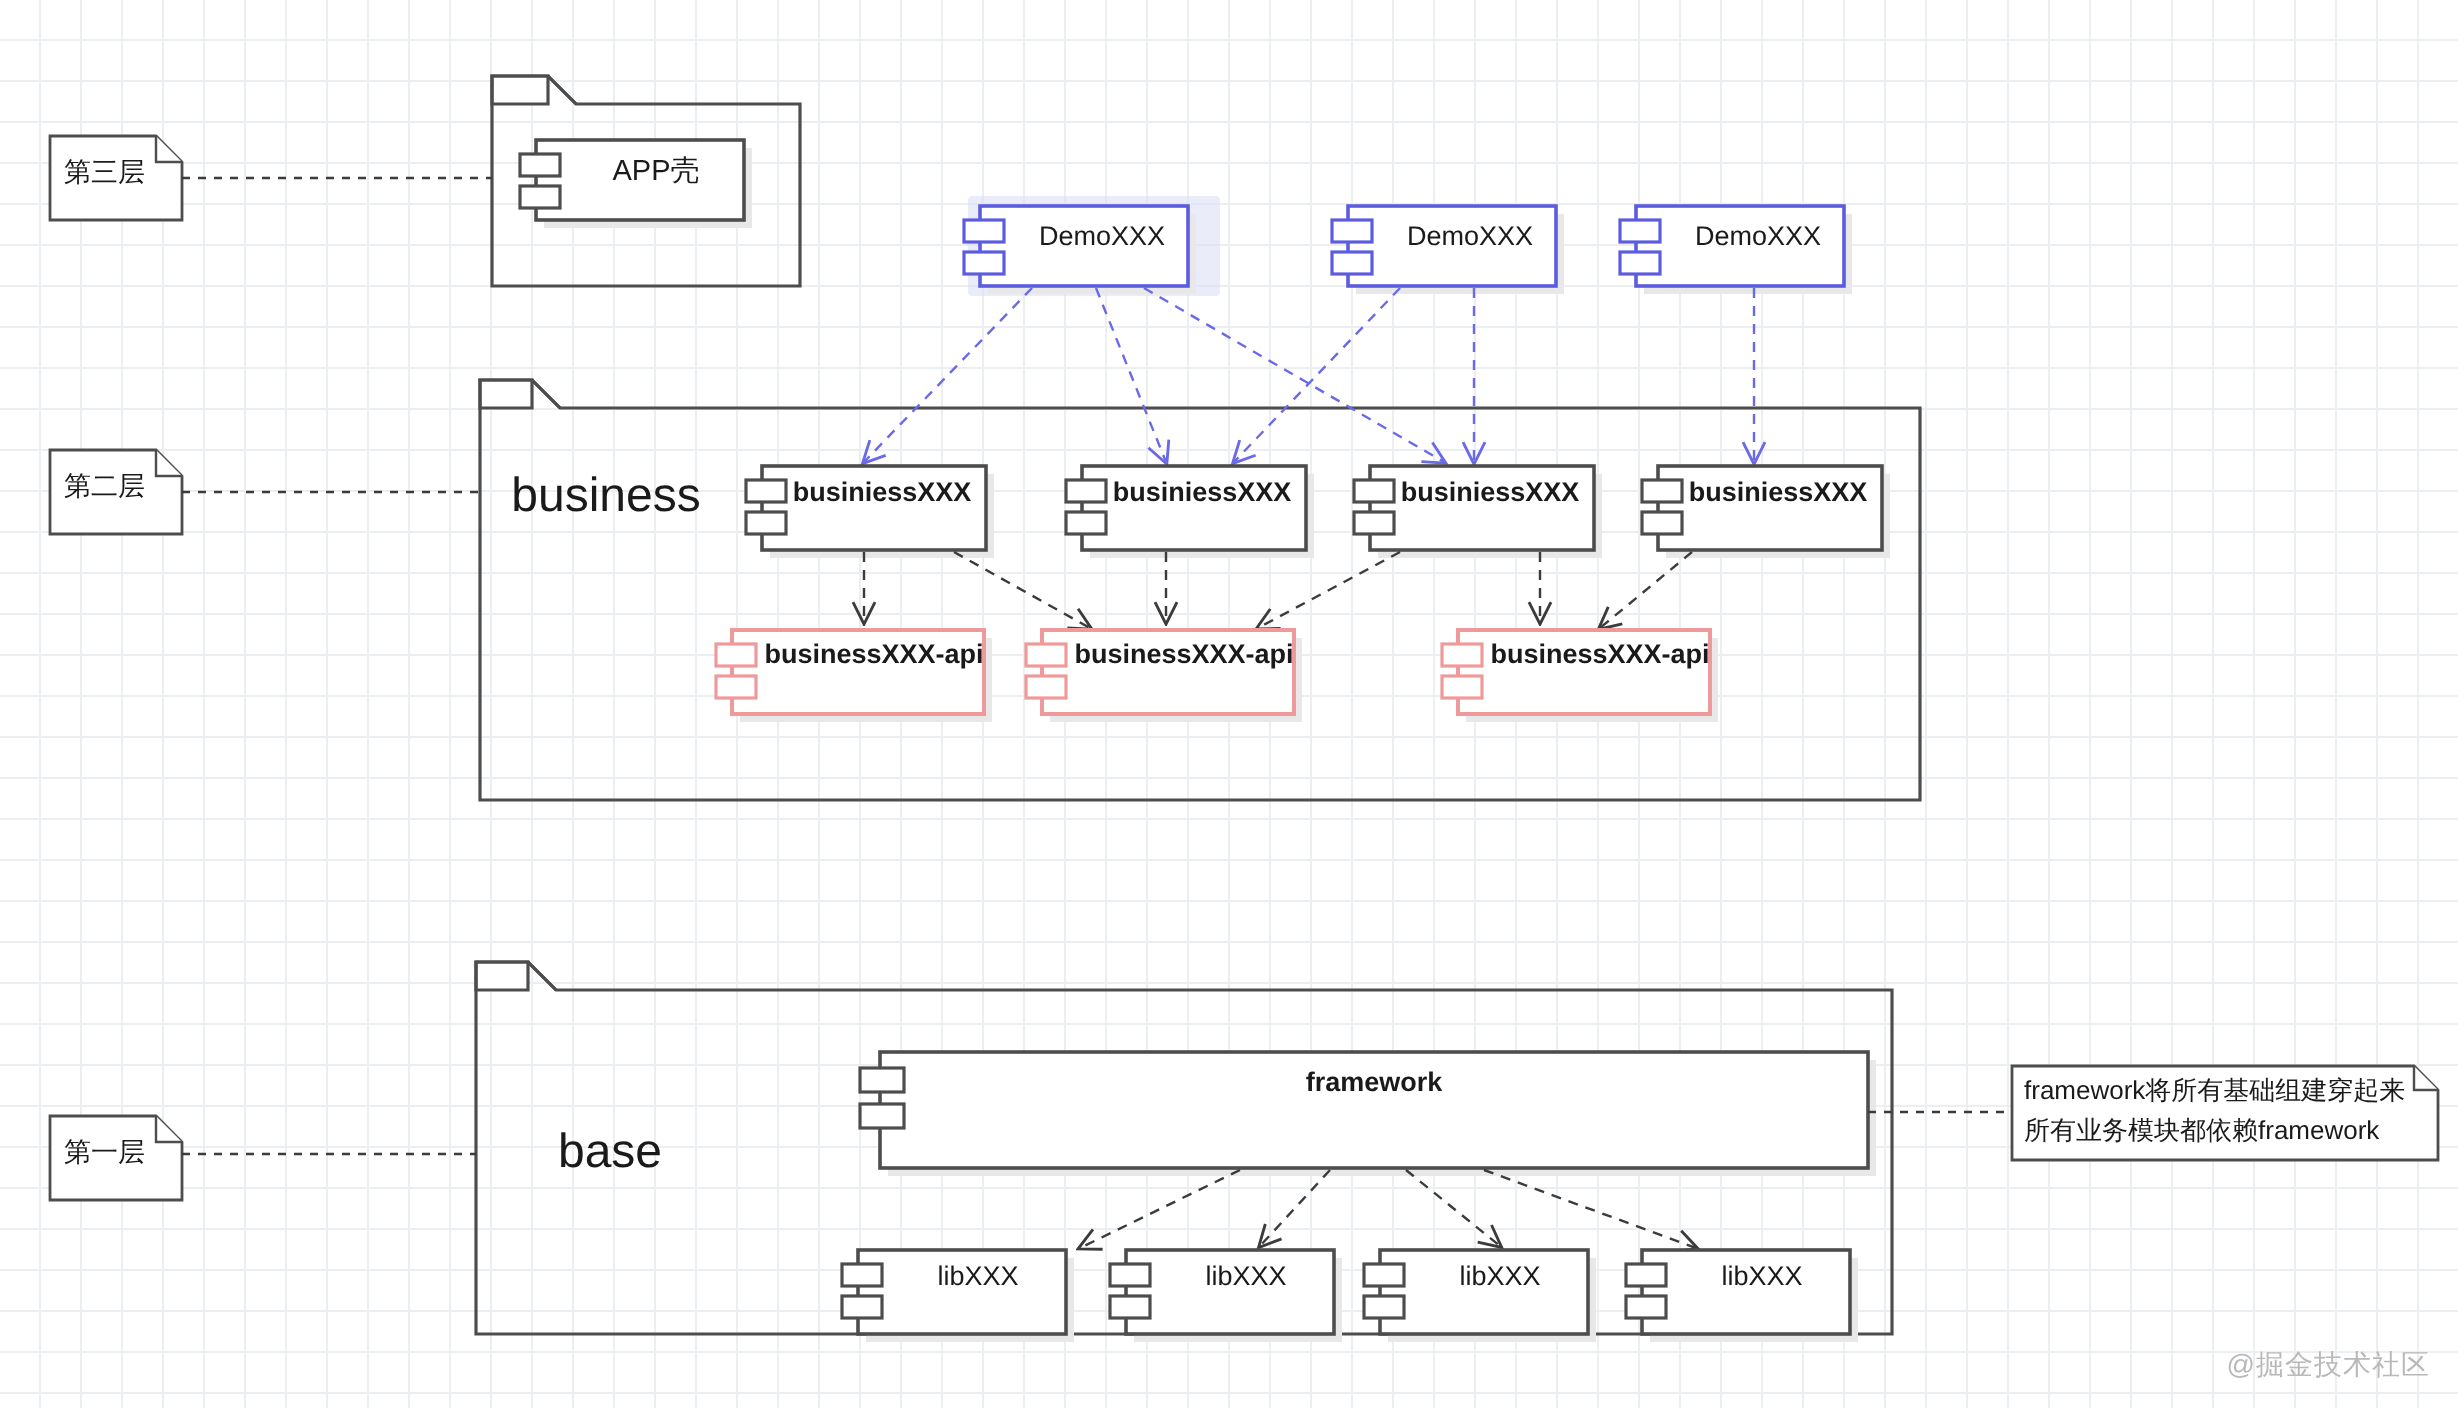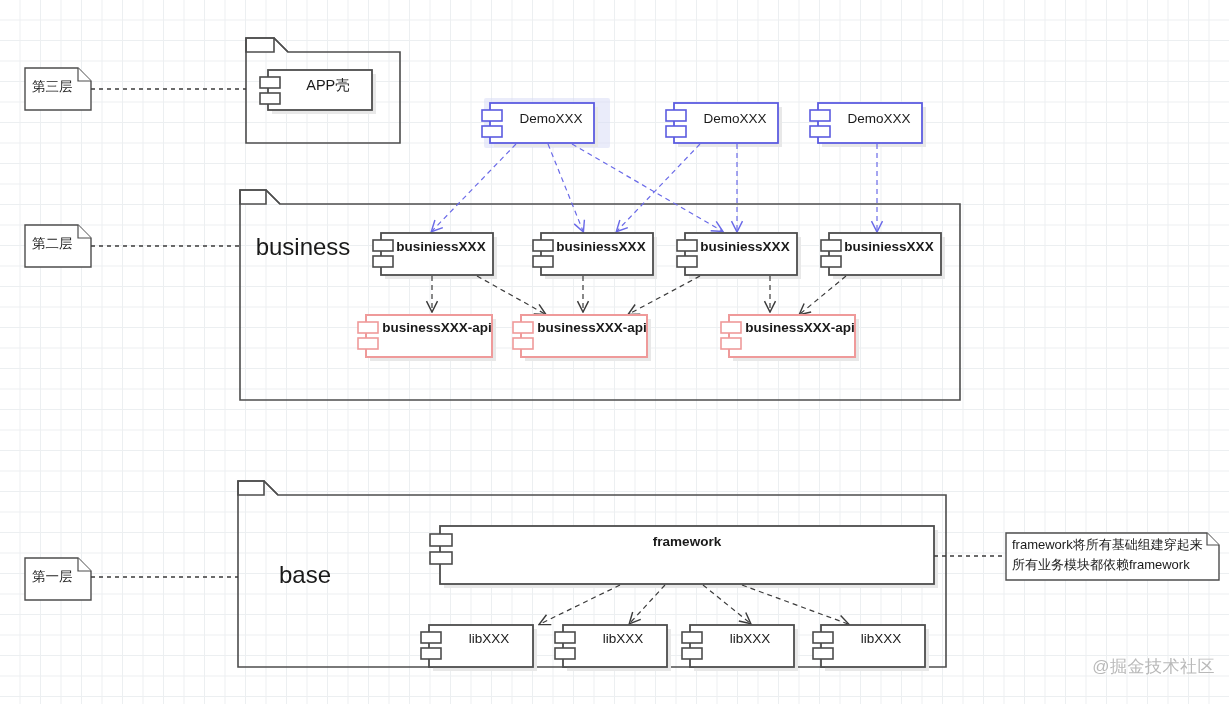--- a/index.html
+++ b/index.html
@@ -41,8 +41,8 @@
   .t-layer{font-size:13.5px;dominant-baseline:middle;}
   .t-app{font-size:14.5px;text-anchor:middle;dominant-baseline:middle;}
   .watermark{
-    position:absolute;right:14px;bottom:26px;
-    font-size:17px;color:#b9b9b9;letter-spacing:.5px;
+    position:absolute;right:14px;bottom:12px;
+    font-size:14px;color:#b9b9b9;letter-spacing:.5px;
     user-select:none;
   }
 </style>

